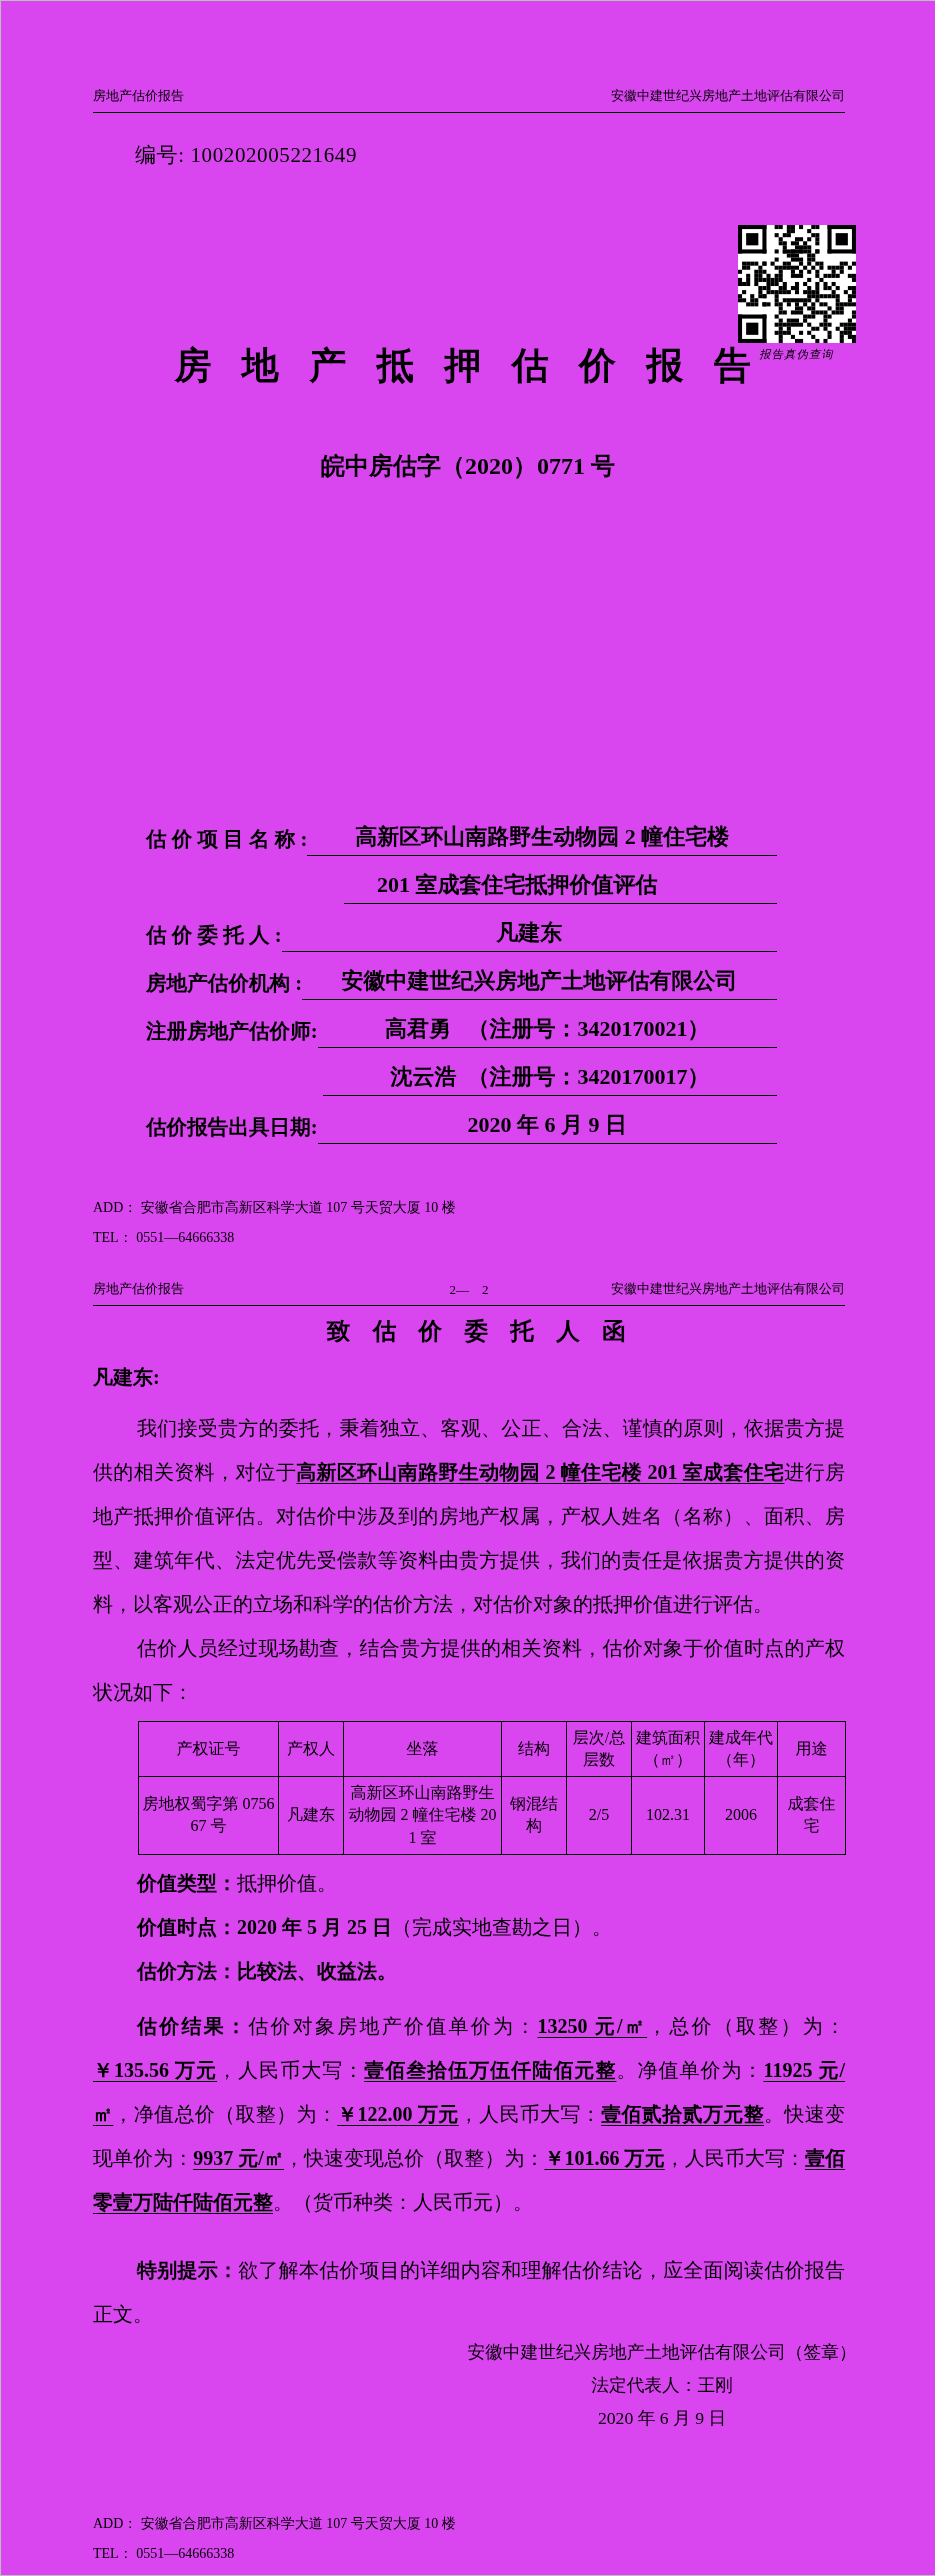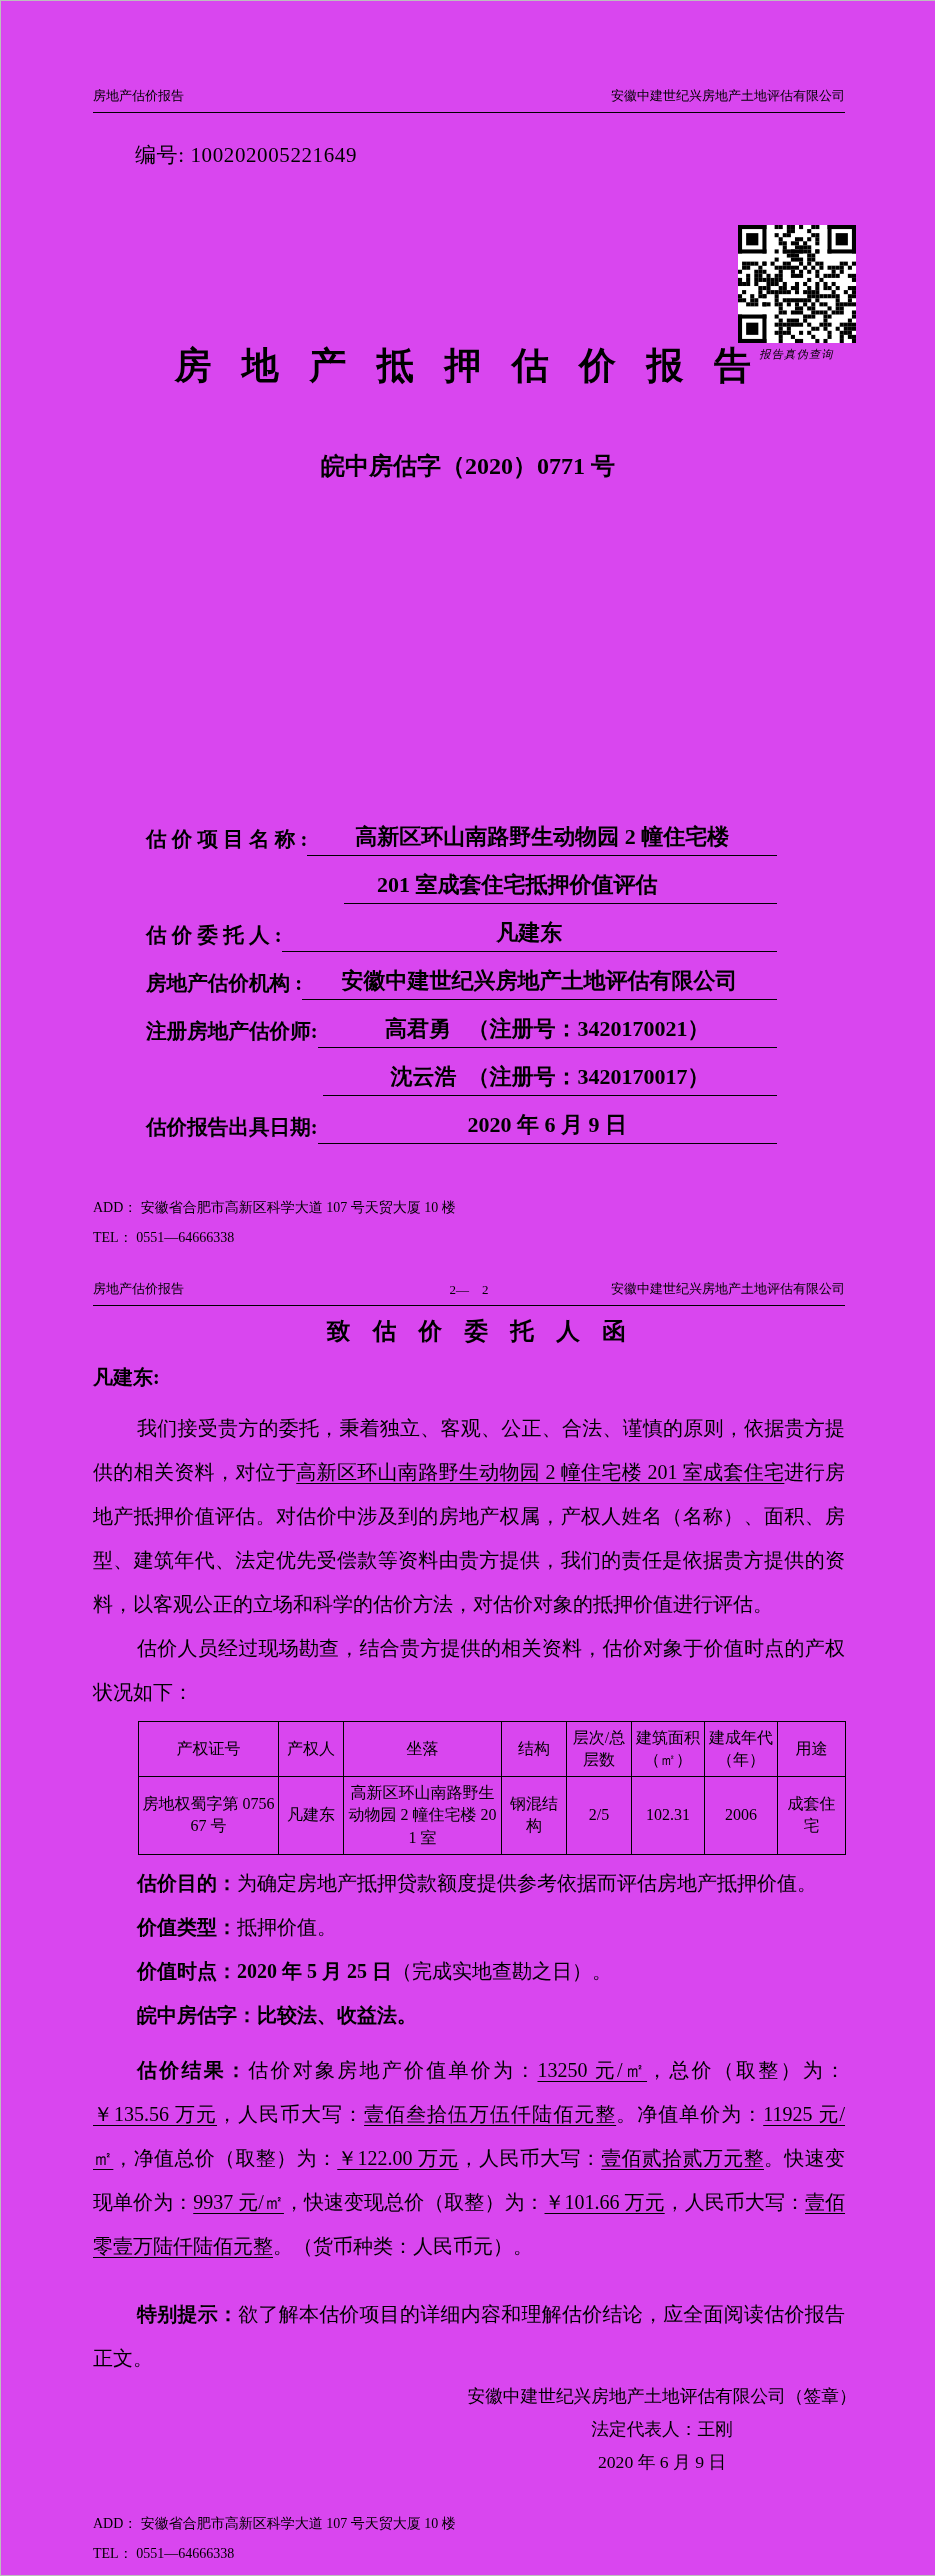--- a/index.html
+++ b/index.html
@@ -53,7 +53,7 @@
   .para { text-indent:2.2em; }
   .seg-lbl { font-weight:bold; }
   .seg-b { font-weight:bold; }
-  .seg-em { font-weight:normal; text-decoration:underline; text-underline-offset:4.1px; text-decoration-thickness:1.2px; }
+  .seg-em { font-weight:bold; text-decoration:underline; text-underline-offset:4.1px; text-decoration-thickness:1.2px; }
 
   .prop-table { border-collapse:collapse; table-layout:fixed; width:707px;
                 margin:7px 0 5.9px 45px; font-size:16px; line-height:22.4px;

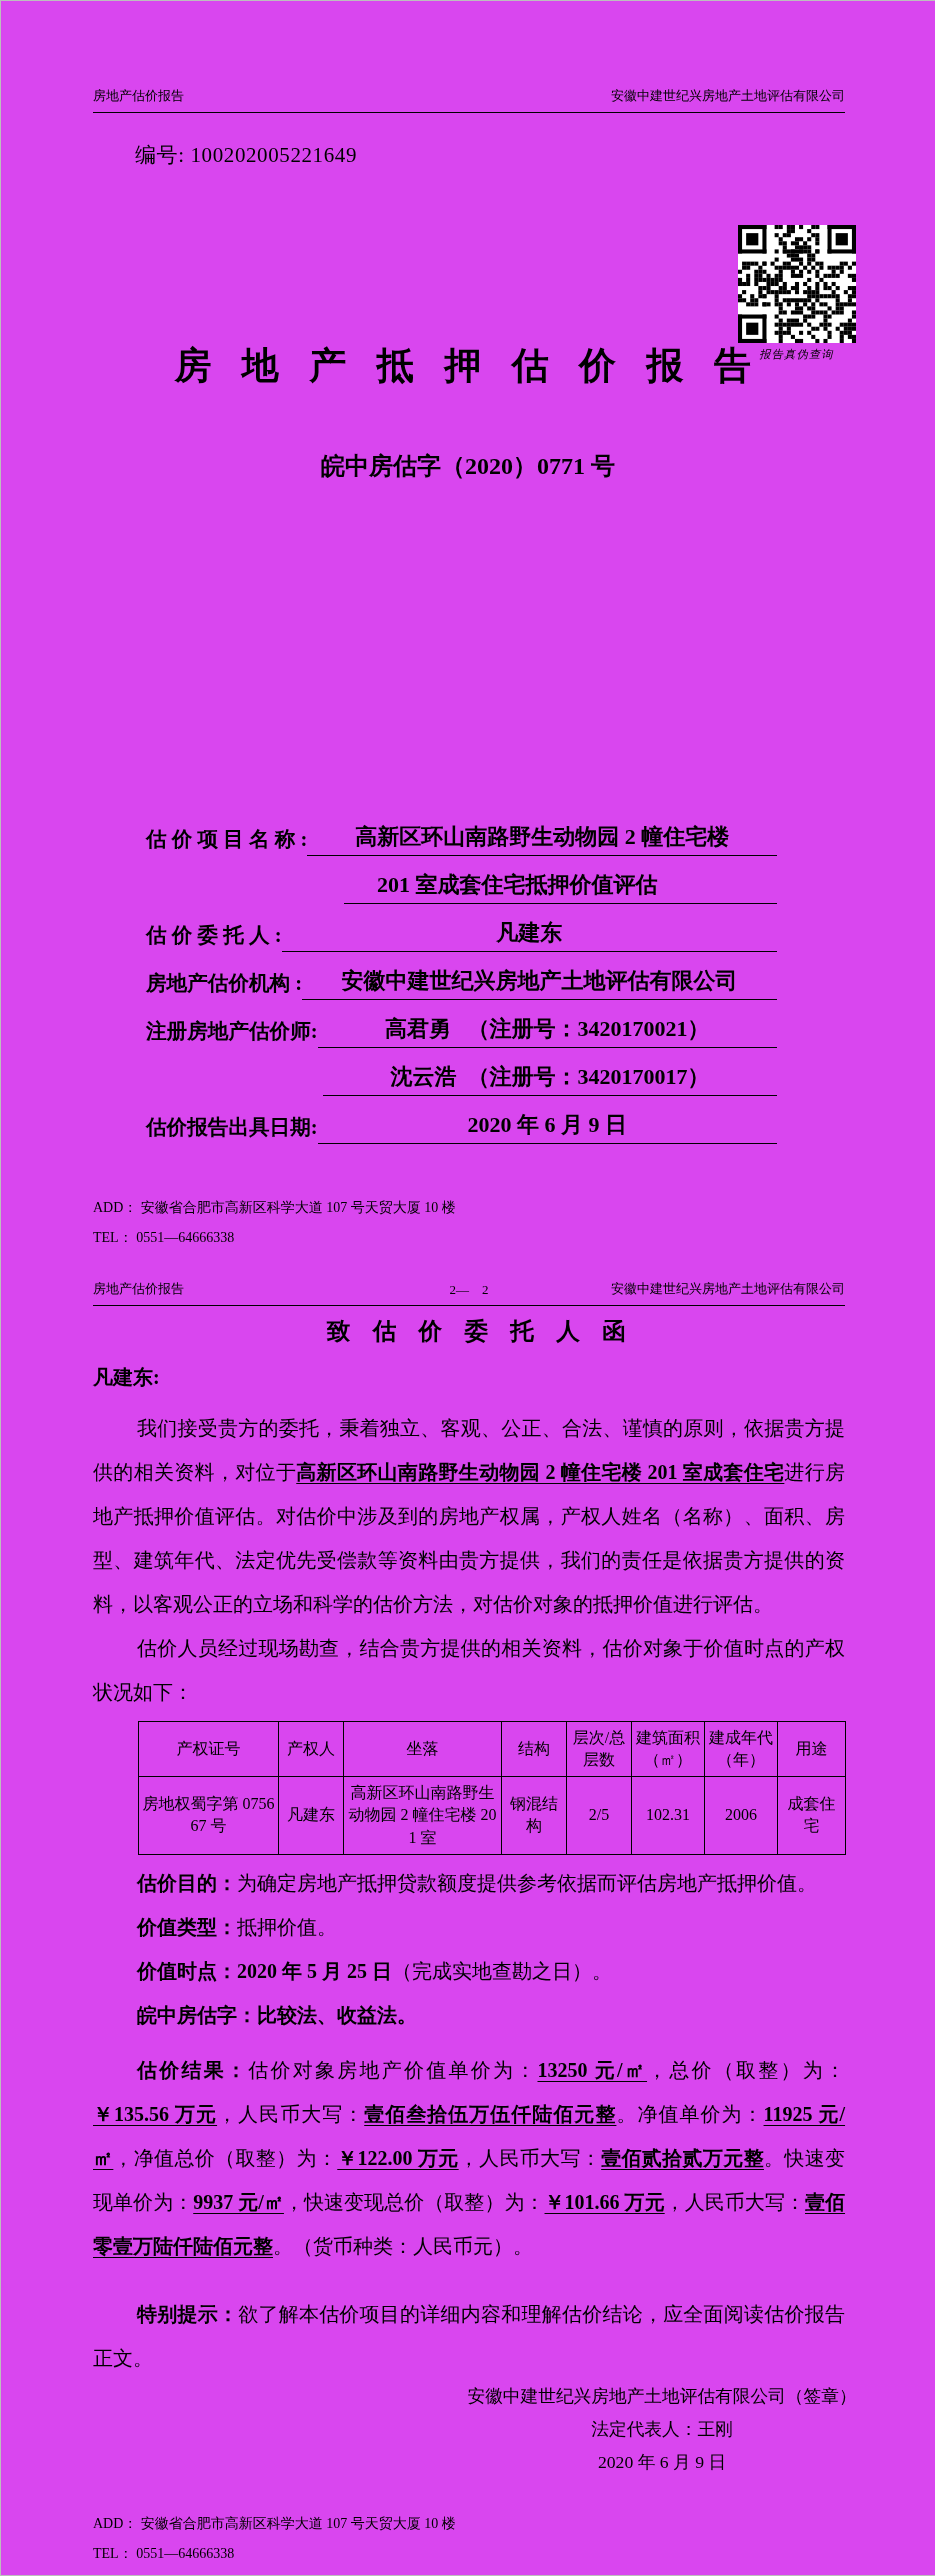--- a/index.html
+++ b/index.html
@@ -494,7 +494,6 @@
         </tbody>
     </table>
 
-    <p class="para"><span class="seg-lbl">估价目的：</span><span>为确定房地产抵押贷款额度提供参考依据而评估房地产抵押价值。</span></p>
     <p class="para"><span class="seg-lbl">价值类型：</span><span>抵押价值。</span></p>
     <p class="para"><span class="seg-lbl">价值时点：</span><span class="seg-b">2020 年 5 月 25 日</span><span>（完成实地查勘之日）。</span></p>
     <p class="para"><span class="seg-lbl">皖中房估字：</span><span class="seg-b">比较法、收益法。</span></p>

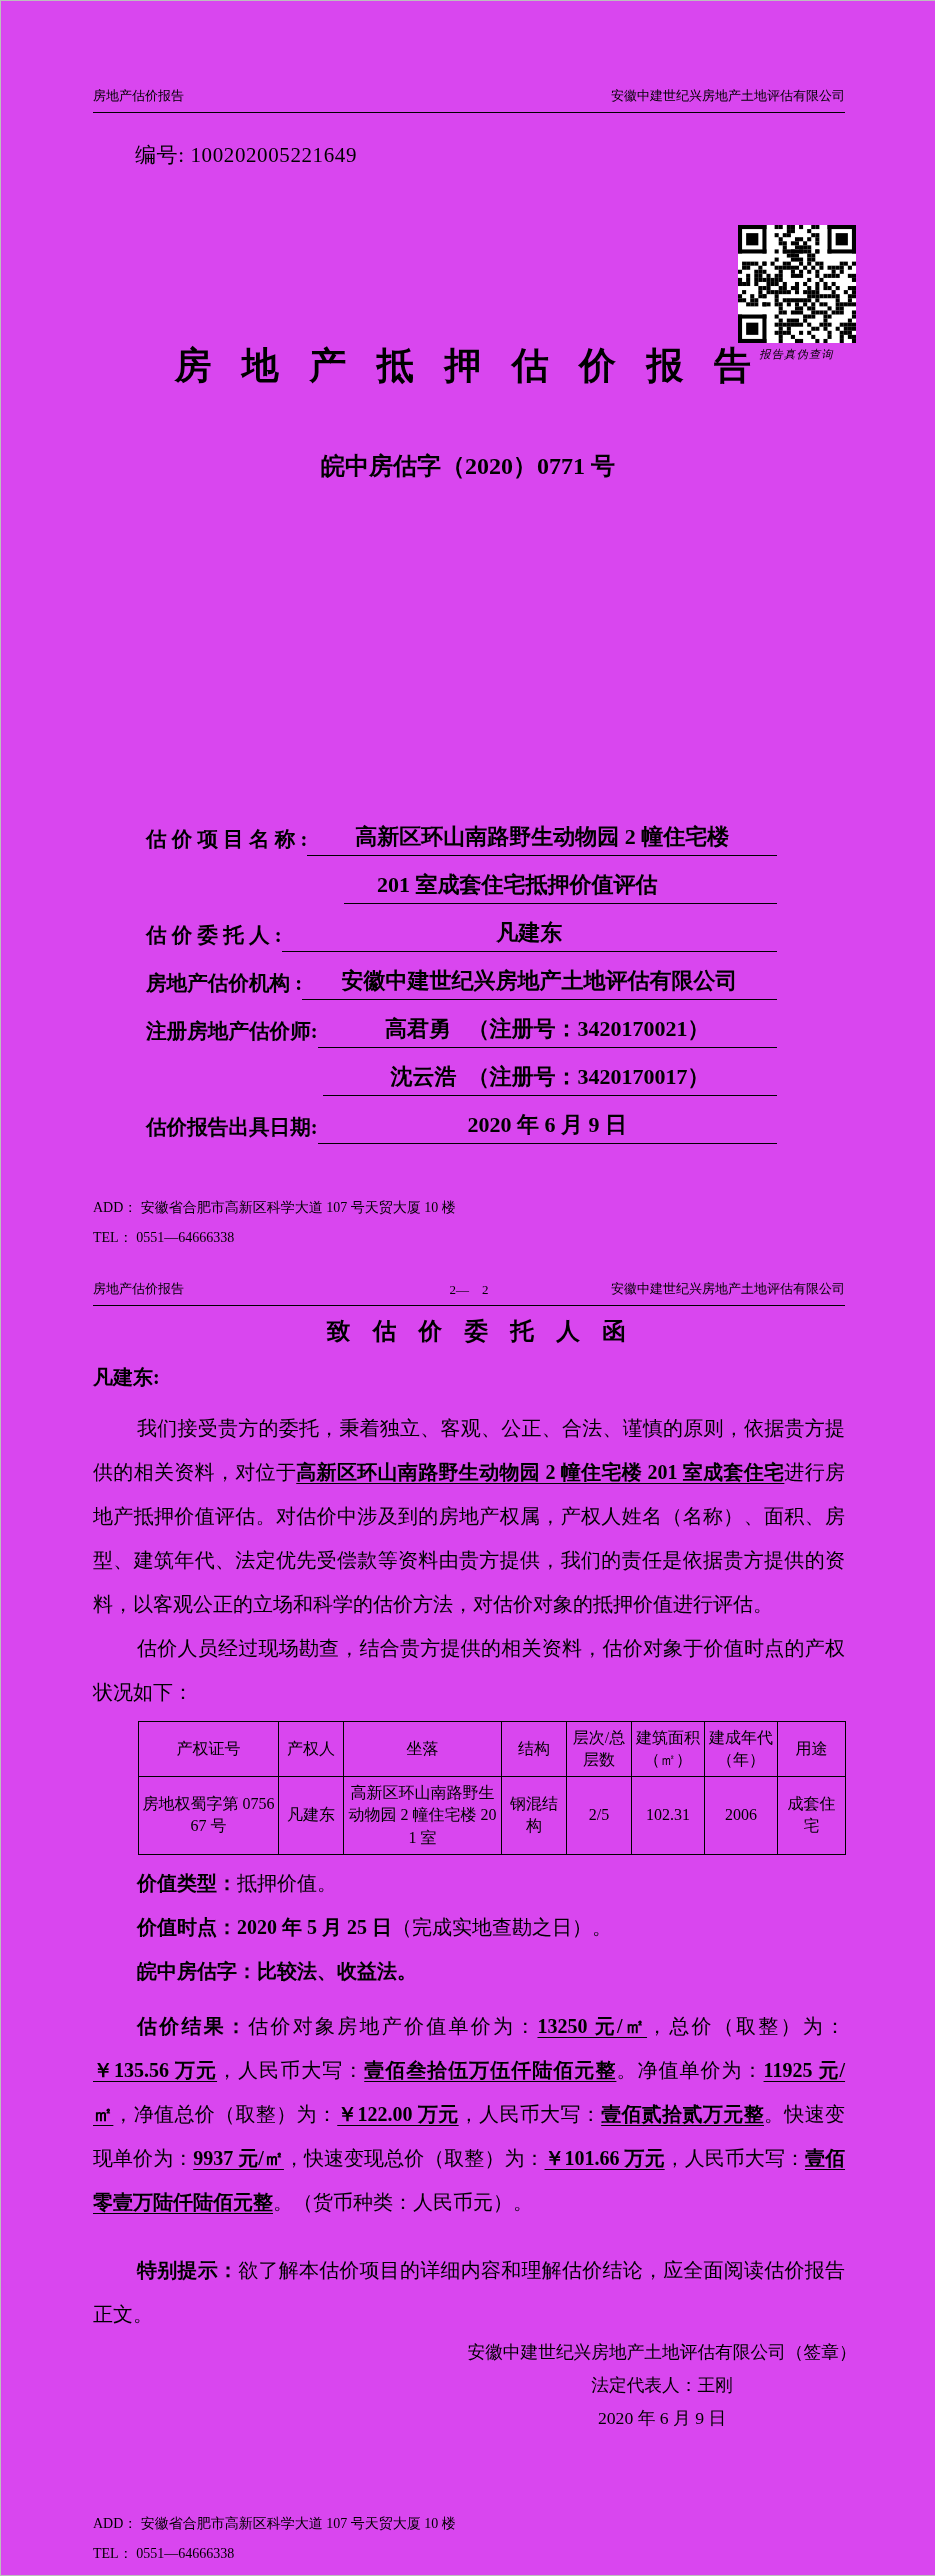--- a/index.html
+++ b/index.html
@@ -496,7 +496,7 @@
 
     <p class="para"><span class="seg-lbl">价值类型：</span><span>抵押价值。</span></p>
     <p class="para"><span class="seg-lbl">价值时点：</span><span class="seg-b">2020 年 5 月 25 日</span><span>（完成实地查勘之日）。</span></p>
-    <p class="para"><span class="seg-lbl">皖中房估字：</span><span class="seg-b">比较法、收益法。</span></p>
+    <p class="para"><span class="seg-lbl">估价方法：</span><span class="seg-b">比较法、收益法。</span></p>
     <p class="para p-result"><span class="seg-lbl">估价结果：</span><span>估价对象房地产价值单价为：</span><span class="seg-em">13250 元/㎡</span><span>，总价（取整）为：</span><span class="seg-em">￥135.56 万元</span><span>，人民币大写：</span><span class="seg-em">壹佰叁拾伍万伍仟陆佰元整</span><span>。净值单价为：</span><span class="seg-em">11925 元/㎡</span><span>，净值总价（取整）为：</span><span class="seg-em">￥122.00 万元</span><span>，人民币大写：</span><span class="seg-em">壹佰贰拾贰万元整</span><span>。快速变现单价为：</span><span class="seg-em">9937 元/㎡</span><span>，快速变现总价（取整）为：</span><span class="seg-em">￥101.66 万元</span><span>，人民币大写：</span><span class="seg-em">壹佰零壹万陆仟陆佰元整</span><span>。（货币种类：人民币元）。</span></p>
     <p class="para p-special"><span class="seg-lbl">特别提示：</span><span>欲了解本估价项目的详细内容和理解估价结论，应全面阅读估价报告正文。</span></p>
 

